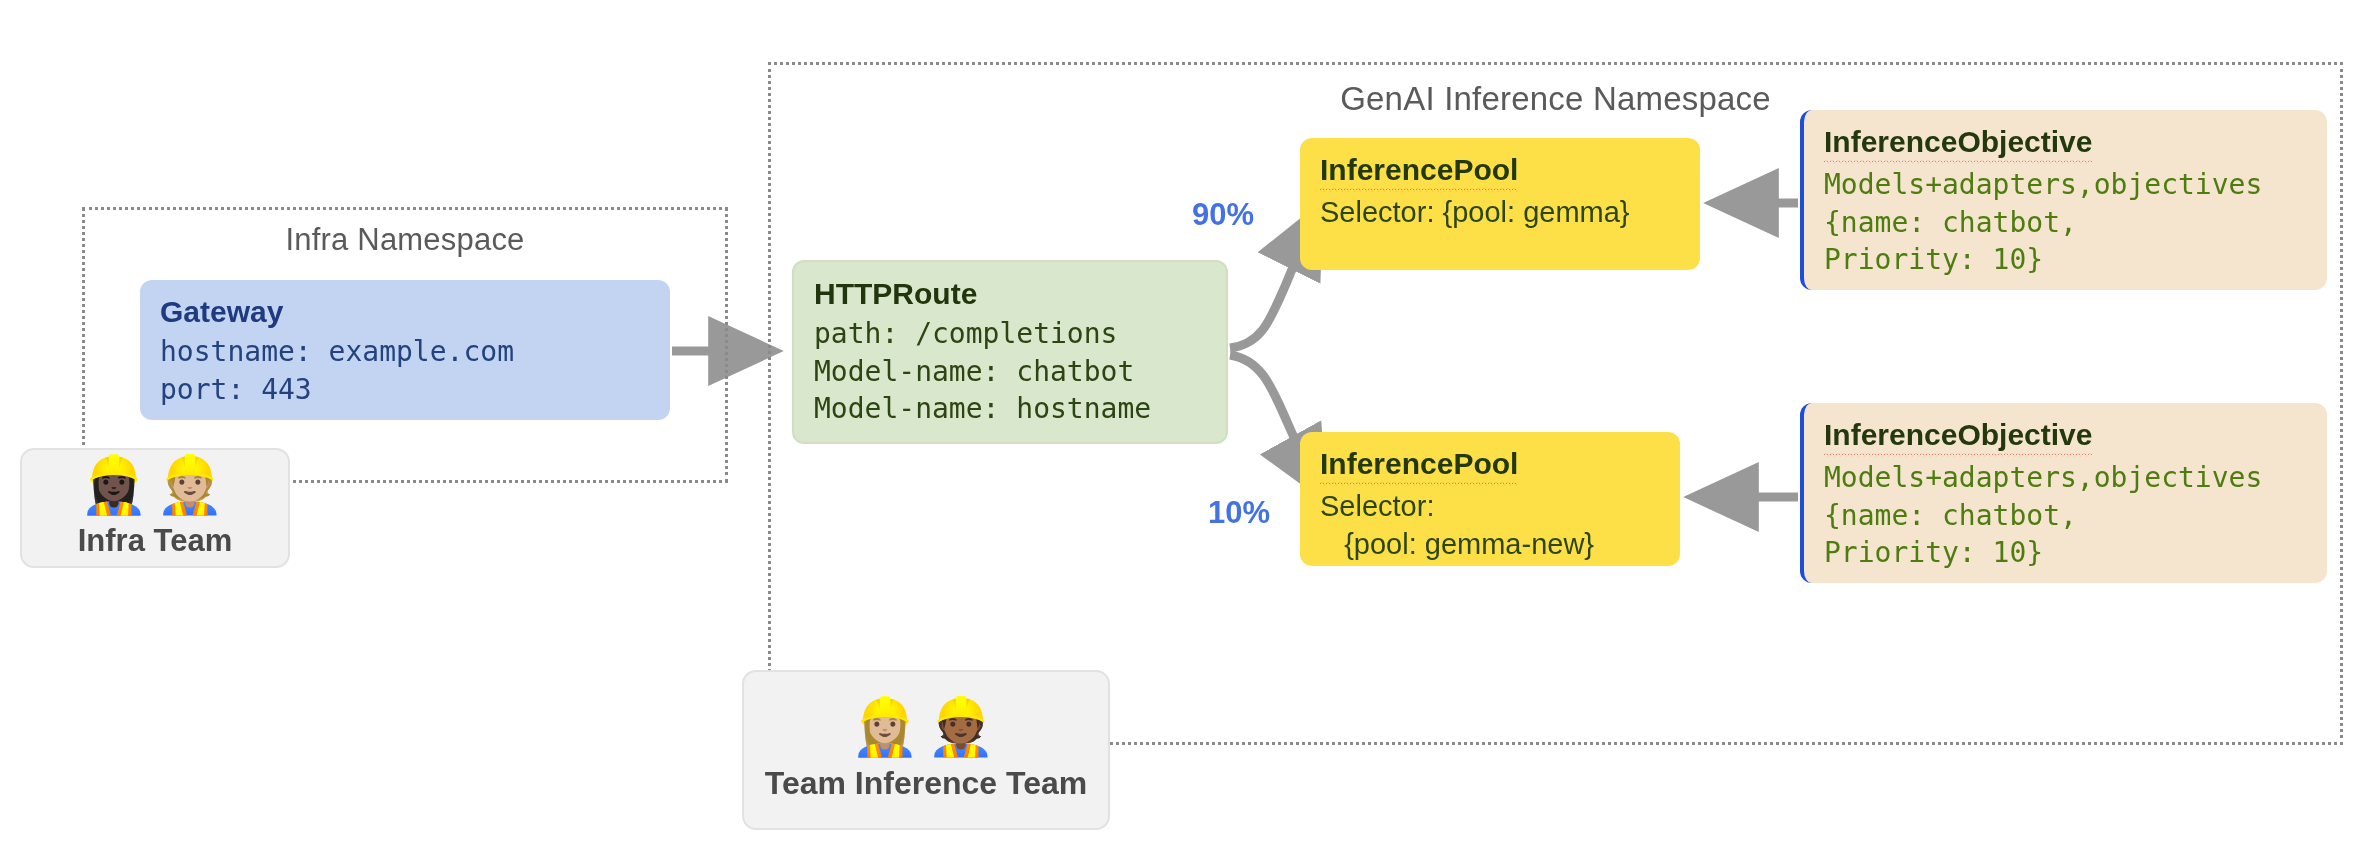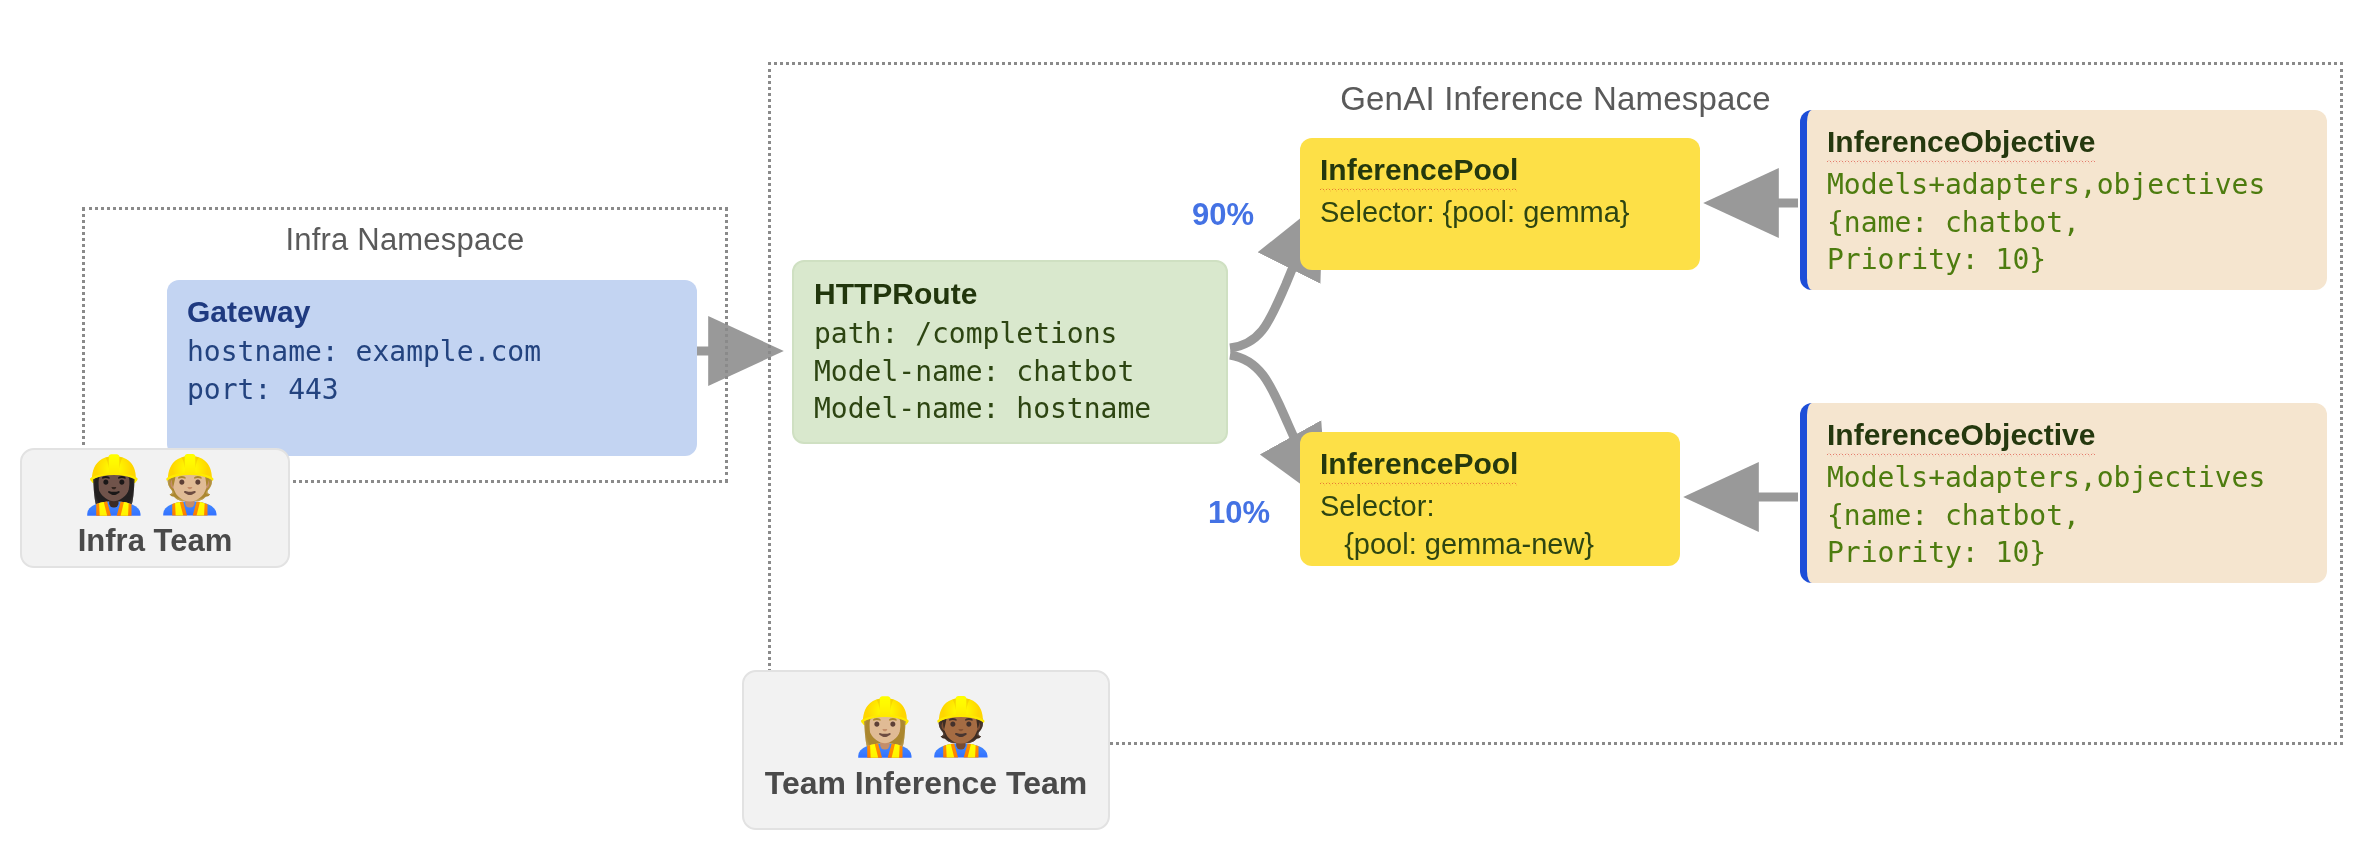--- a/index.html
+++ b/index.html
@@ -49,7 +49,7 @@
   #pool-2{left:1300px;top:432px;width:380px;height:134px;}
 
   
-  .objective{background:#f5e5cf;border-left:7px solid #1d4ed8;}
+  .objective{background:#f5e5cf;border-left:4px solid #1d4ed8;}
   .objective .title{color:#24380e;font-size:30px;}
   .objective .body{color:#4d7c0f;font-size:28px;margin-top:7px;}
   #obj-1{left:1800px;top:110px;width:527px;height:180px;}

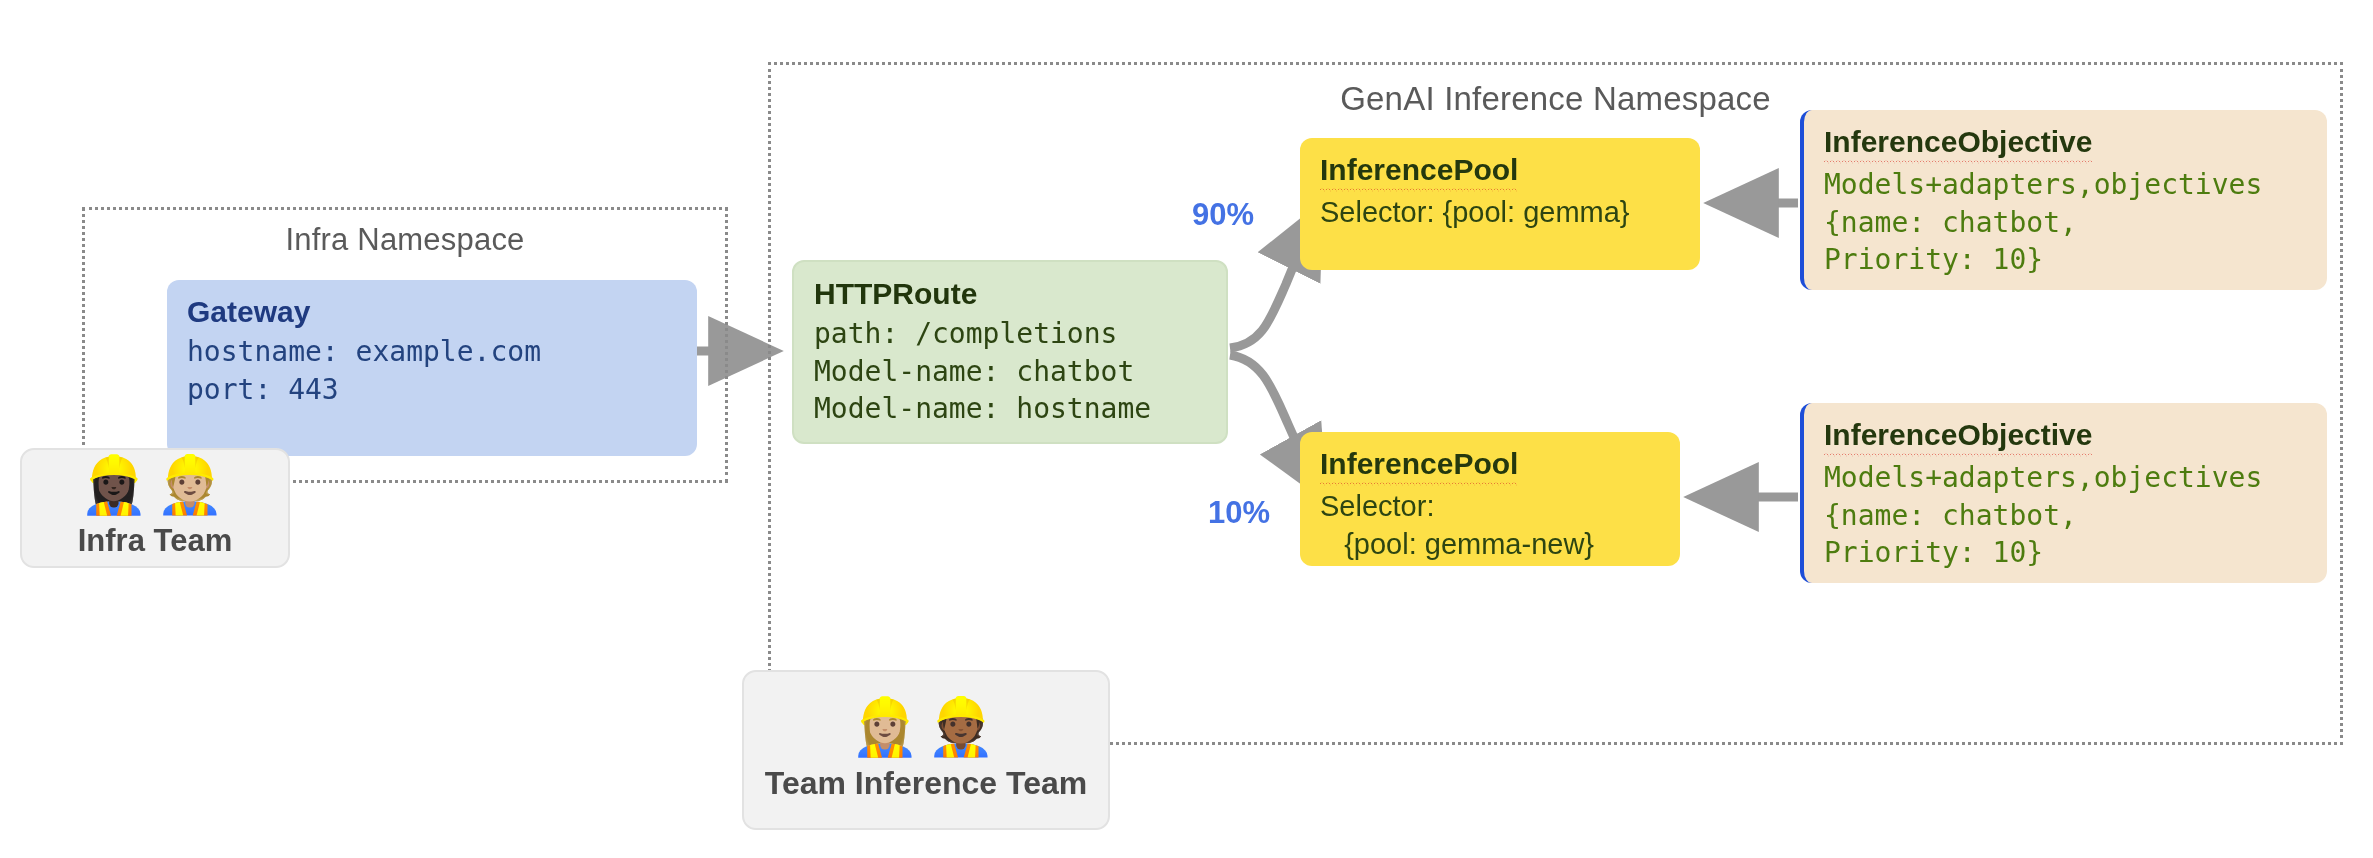--- a/index.html
+++ b/index.html
@@ -31,7 +31,7 @@
     background-size:6px 6px;background-repeat:repeat-x;opacity:.95;}
 
   
-  #gateway{left:140px;top:280px;width:530px;height:176px;background:#c3d4f2;margin-left:27px;}
+  #gateway{left:140px;top:280px;width:530px;height:140px;background:#c3d4f2;}
   #gateway .title{color:#1f3a80;font-size:30px;margin-bottom:4px;}
   #gateway .body{color:#23437f;font-size:28px;}
 

